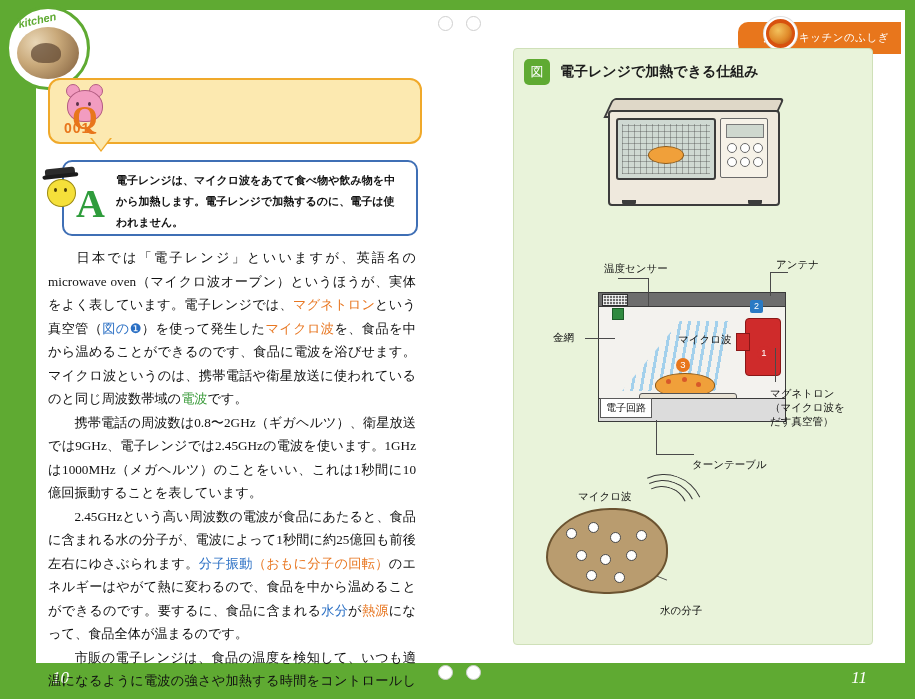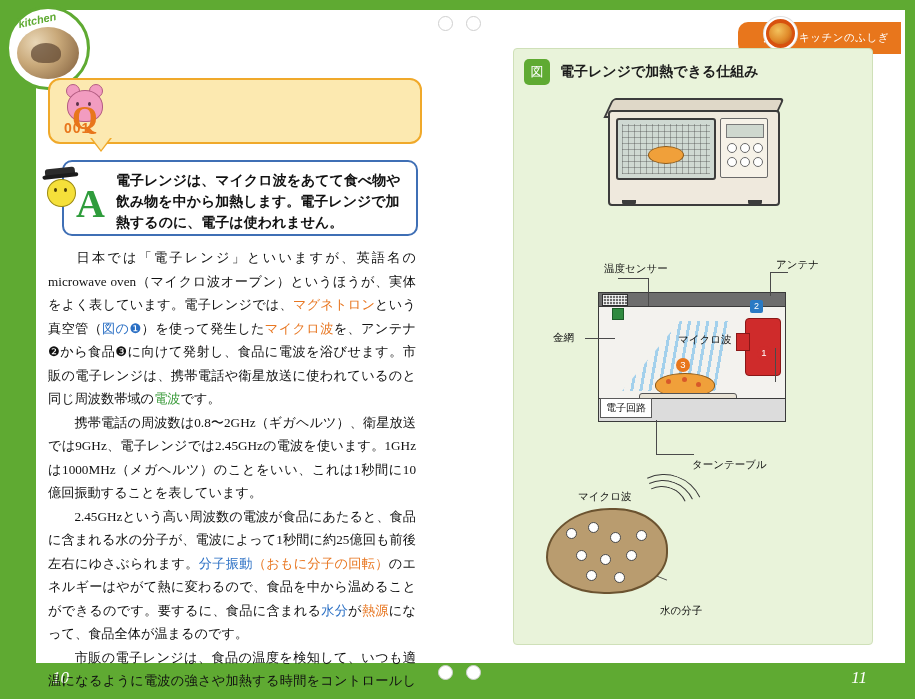--- a/index.html
+++ b/index.html
@@ -180,7 +180,7 @@
   }
   .abox .atext {
     position: absolute; left: 52px; top: 8px; width: 288px;
-    font-size: 14px; line-height: 21px; color: #111;
+    font-size: 11px; line-height: 21px; color: #111;
     font-family: "Liberation Sans", sans-serif;
     font-weight: bold;
   }

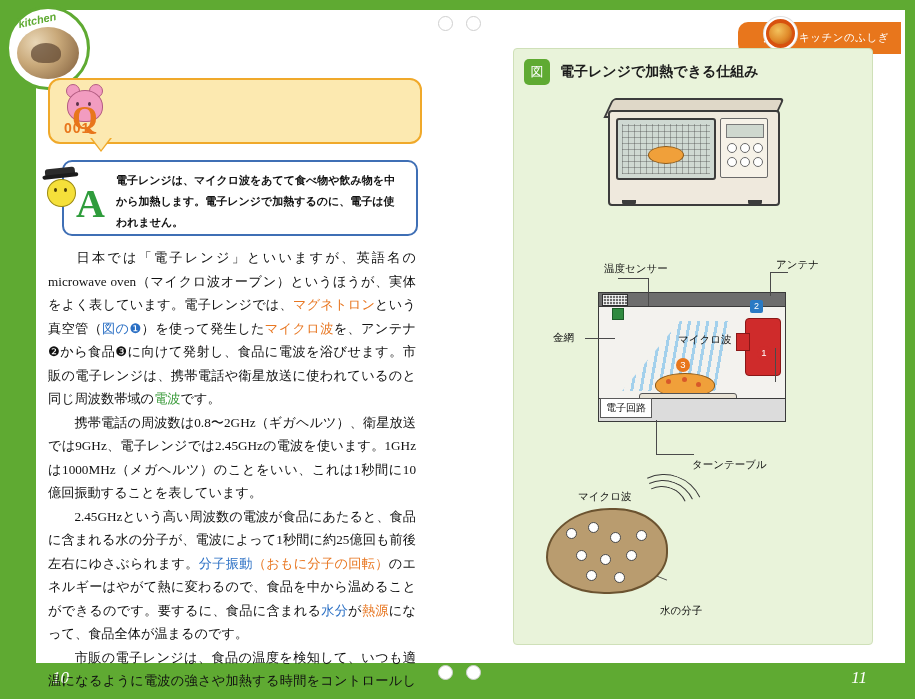--- a/index.html
+++ b/index.html
@@ -452,7 +452,7 @@
   </div>
 
   <div class="body-text">
-    <p><span>　日本では「電子レンジ」といいますが、英語名の microwave oven（マイクロ波オーブン）というほうが、実体をよく表しています。電子レンジでは、</span><span class="hl-orange">マグネトロン</span><span>という真空管（</span><span class="hl-blue">図の❶</span><span>）を使って発生した</span><span class="hl-orange">マイクロ波</span><span>を、アンテナ❷から食品❸に向けて発射し、食品に電波を浴びせます。市販の電子レンジは、携帯電話や衛星放送に使われているのと同じ周波数帯域の</span><span class="hl-green">電波</span><span>です。</span></p>
+    <p><span>　日本では「電子レンジ」といいますが、英語名の microwave oven（マイクロ波オーブン）というほうが、実体をよく表しています。電子レンジでは、</span><span class="hl-orange">マグネトロン</span><span>という真空管（</span><span class="hl-blue">図の❶</span><span>）を使って発生した</span><span class="hl-orange">マイクロ波</span><span>を、食品を中から温めることができるのです、食品に電波を浴びせます。マイクロ波というのは、携帯電話や衛星放送に使われているのと同じ周波数帯域の</span><span class="hl-green">電波</span><span>です。</span></p>
     <p>　携帯電話の周波数は0.8〜2GHz（ギガヘルツ）、衛星放送では9GHz、電子レンジでは2.45GHzの電波を使います。1GHzは1000MHz（メガヘルツ）のことをいい、これは1秒間に10億回振動することを表しています。</p>
     <p><span>　2.45GHzという高い周波数の電波が食品にあたると、食品に含まれる水の分子が、電波によって1秒間に約25億回も前後左右にゆさぶられます。</span><span class="hl-blue">分子振動</span><span class="hl-orange">（おもに分子の回転）</span><span>のエネルギーはやがて熱に変わるので、食品を中から温めることができるのです。要するに、食品に含まれる</span><span class="hl-blue">水分</span><span>が</span><span class="hl-orange">熱源</span><span>になって、食品全体が温まるのです。</span></p>
     <p>　市販の電子レンジは、食品の温度を検知して、いつも適温になるように電波の強さや加熱する時間をコントロールしています。</p>

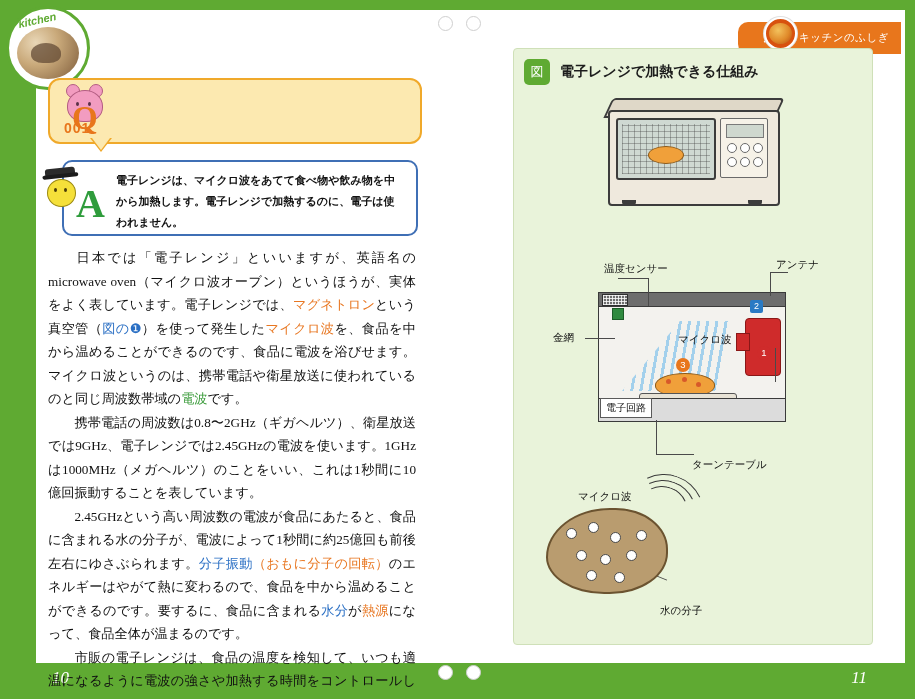--- a/index.html
+++ b/index.html
@@ -519,6 +519,7 @@
   <div class="fig-label" style="left:776px; top:258px;">アンテナ</div>
   <div class="fig-label" style="left:553px; top:331px;">金網</div>
   <div class="fig-label" style="left:678px; top:333px;">マイクロ波</div>
+  <div class="fig-label multi" style="left:770px; top:386px;">マグネトロン（マイクロ波をだす真空管）</div>
   <div class="boxlabel" style="left:600px; top:398px;">電子回路</div>
   <div class="fig-label" style="left:692px; top:458px;">ターンテーブル</div>
 

